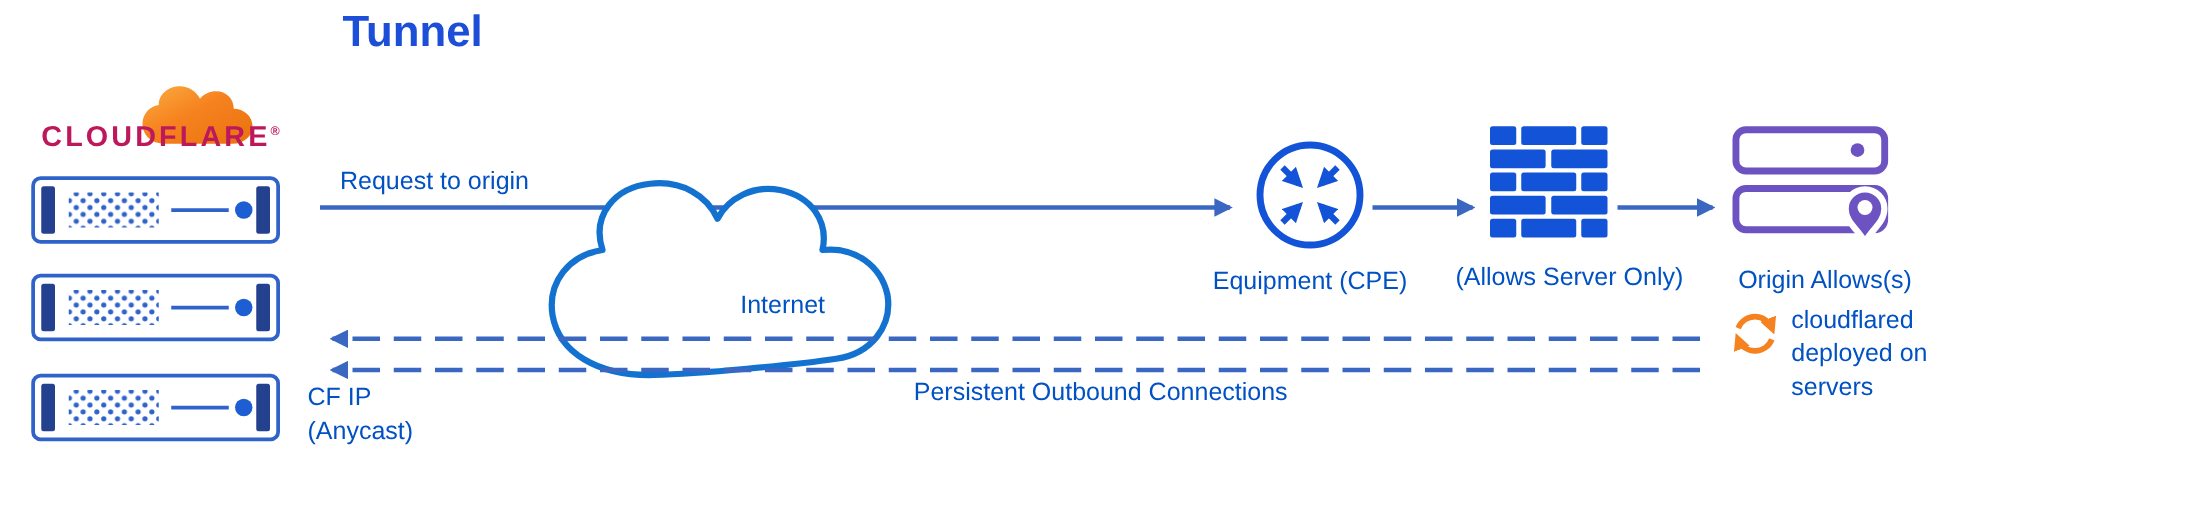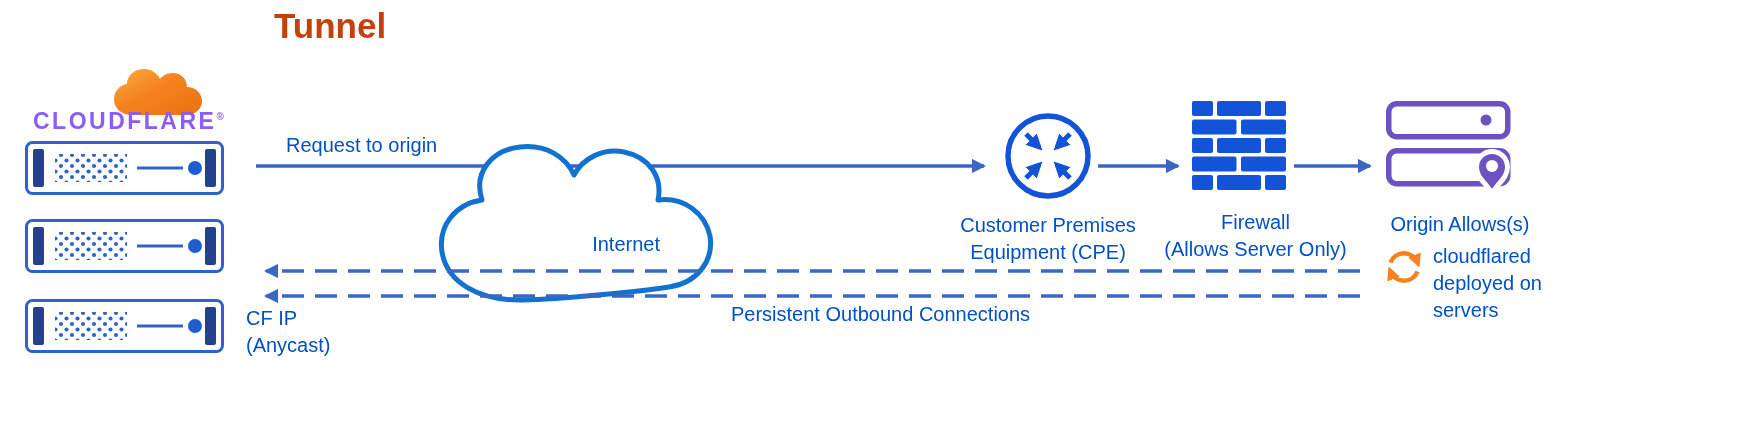--- a/index.html
+++ b/index.html
@@ -8,7 +8,7 @@
   svg.canvas{position:absolute;left:0;top:0;}
   .label{position:absolute;color:#0051c3;font-size:20px;font-weight:500;line-height:27px;white-space:nowrap;}
   .center{text-align:center;}
-  #title{position:absolute;left:274px;top:6px;font-size:35px;font-weight:700;color:#c2410c;}
+  #title{position:absolute;left:274px;top:6px;font-size:35px;font-weight:700;color:#1d4ed8;}
   #wordmark{position:absolute;left:33px;top:108px;font-size:23px;font-weight:800;
             letter-spacing:2.5px;color:#8b5cf6;white-space:nowrap;}
   #wordmark sup{font-size:10px;letter-spacing:0;}

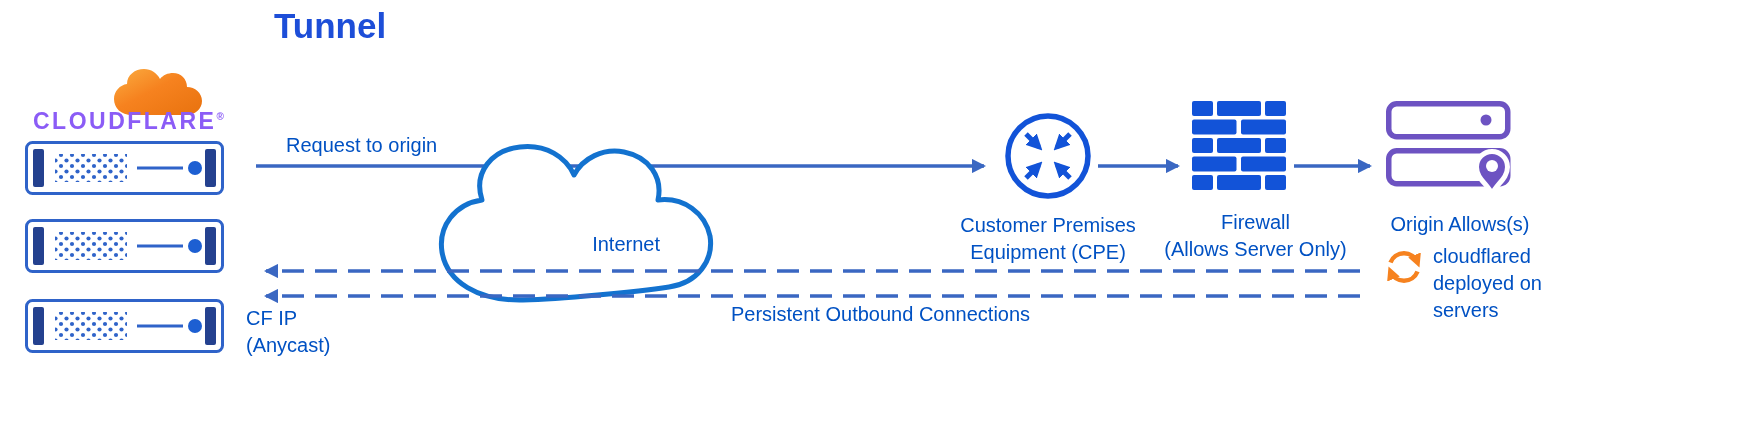--- a/index.html
+++ b/index.html
@@ -9,8 +9,8 @@
   .label{position:absolute;color:#0051c3;font-size:20px;font-weight:500;line-height:27px;white-space:nowrap;}
   .center{text-align:center;}
   #title{position:absolute;left:274px;top:6px;font-size:35px;font-weight:700;color:#1d4ed8;}
-  #wordmark{position:absolute;left:33px;top:108px;font-size:23px;font-weight:800;
-            letter-spacing:2.5px;color:#8b5cf6;white-space:nowrap;}
+  #wordmark{position:absolute;left:33px;top:96px;font-size:23px;font-weight:800;
+            letter-spacing:2.5px;color:#be185d;white-space:nowrap;}
   #wordmark sup{font-size:10px;letter-spacing:0;}
 </style>
 </head>

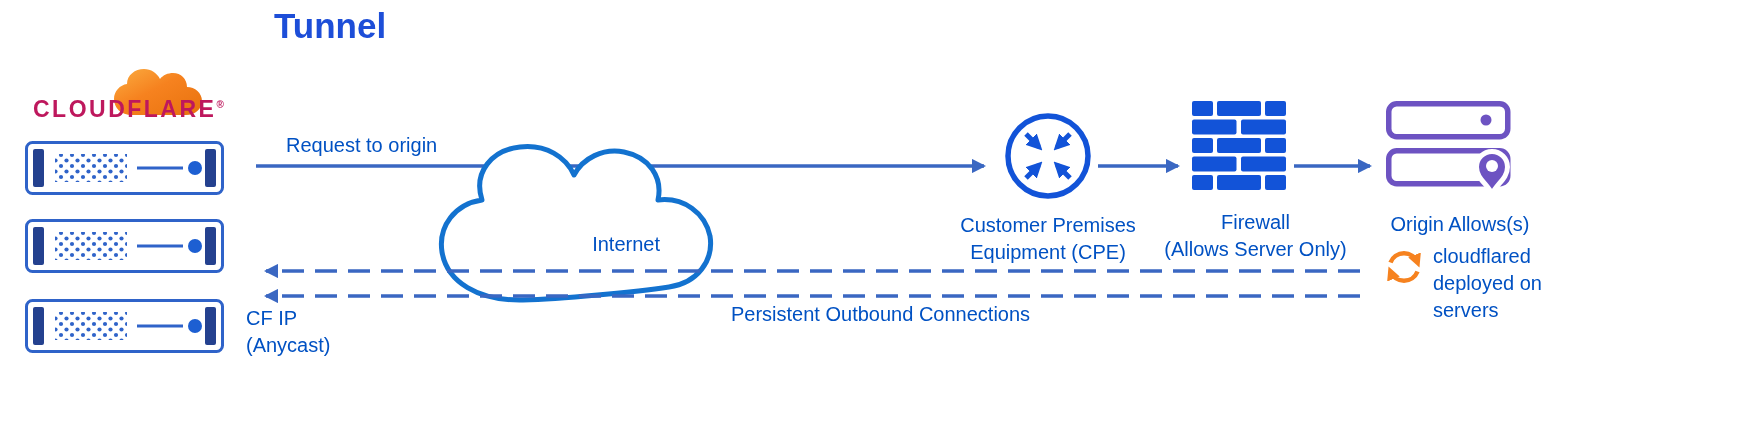--- a/index.html
+++ b/index.html
@@ -122,7 +122,7 @@
 
 <div id="wordmark"><span>CLOUDFLARE</span><sup>®</sup></div>
 
-<div class="label" style="left:286px;top:132px;text-align:right;">Request to origin</div>
+<div class="label" style="left:272px;top:132px;text-align:right;">Request to origin</div>
 
 <div class="label center" style="left:480px;top:231px;width:180px;text-align:right;">Internet</div>
 

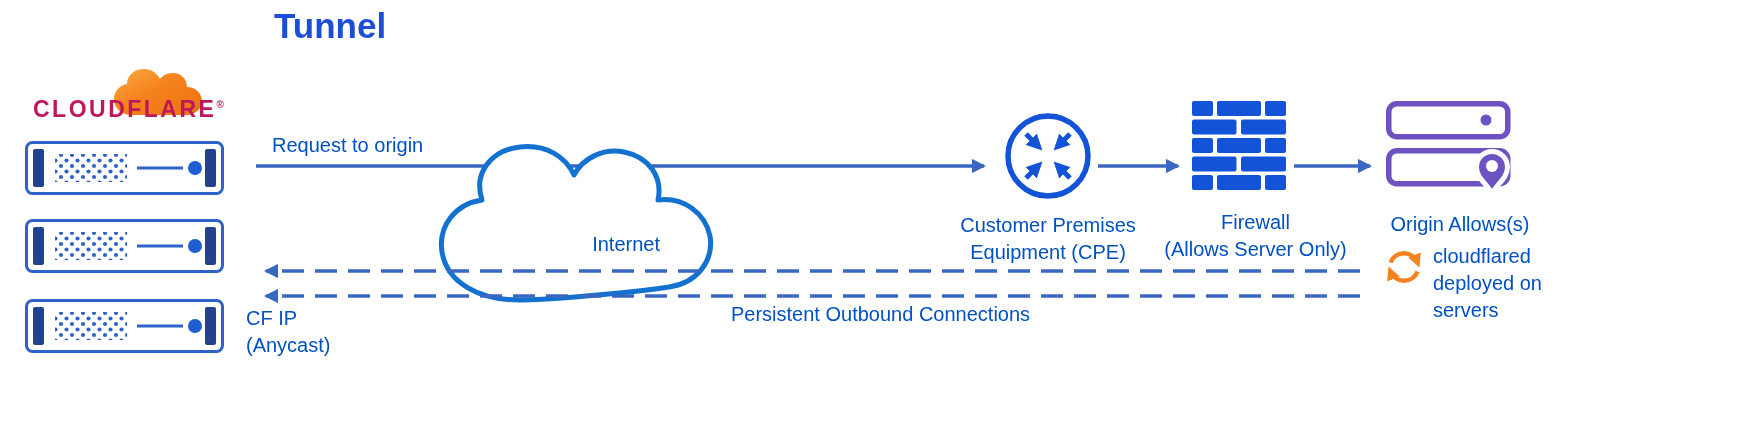--- a/index.html
+++ b/index.html
@@ -127,7 +127,6 @@
 <div class="label center" style="left:480px;top:231px;width:180px;text-align:right;">Internet</div>
 
 <div class="label center" style="left:942px;top:212px;width:212px;">
-  <div>Customer Premises</div>
   <div>Equipment (CPE)</div>
 </div>
 

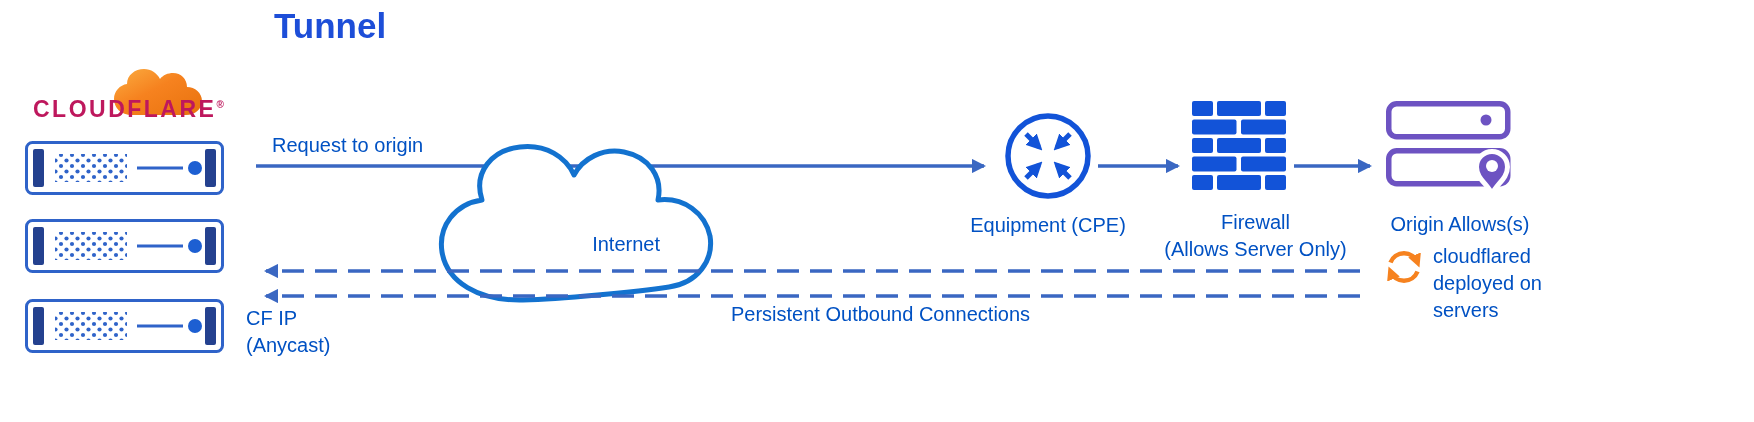--- a/index.html
+++ b/index.html
@@ -131,7 +131,6 @@
 </div>
 
 <div class="label center" style="left:1148px;top:209px;width:215px;">
-  <div>Firewall</div>
   <div>(Allows Server Only)</div>
 </div>
 

